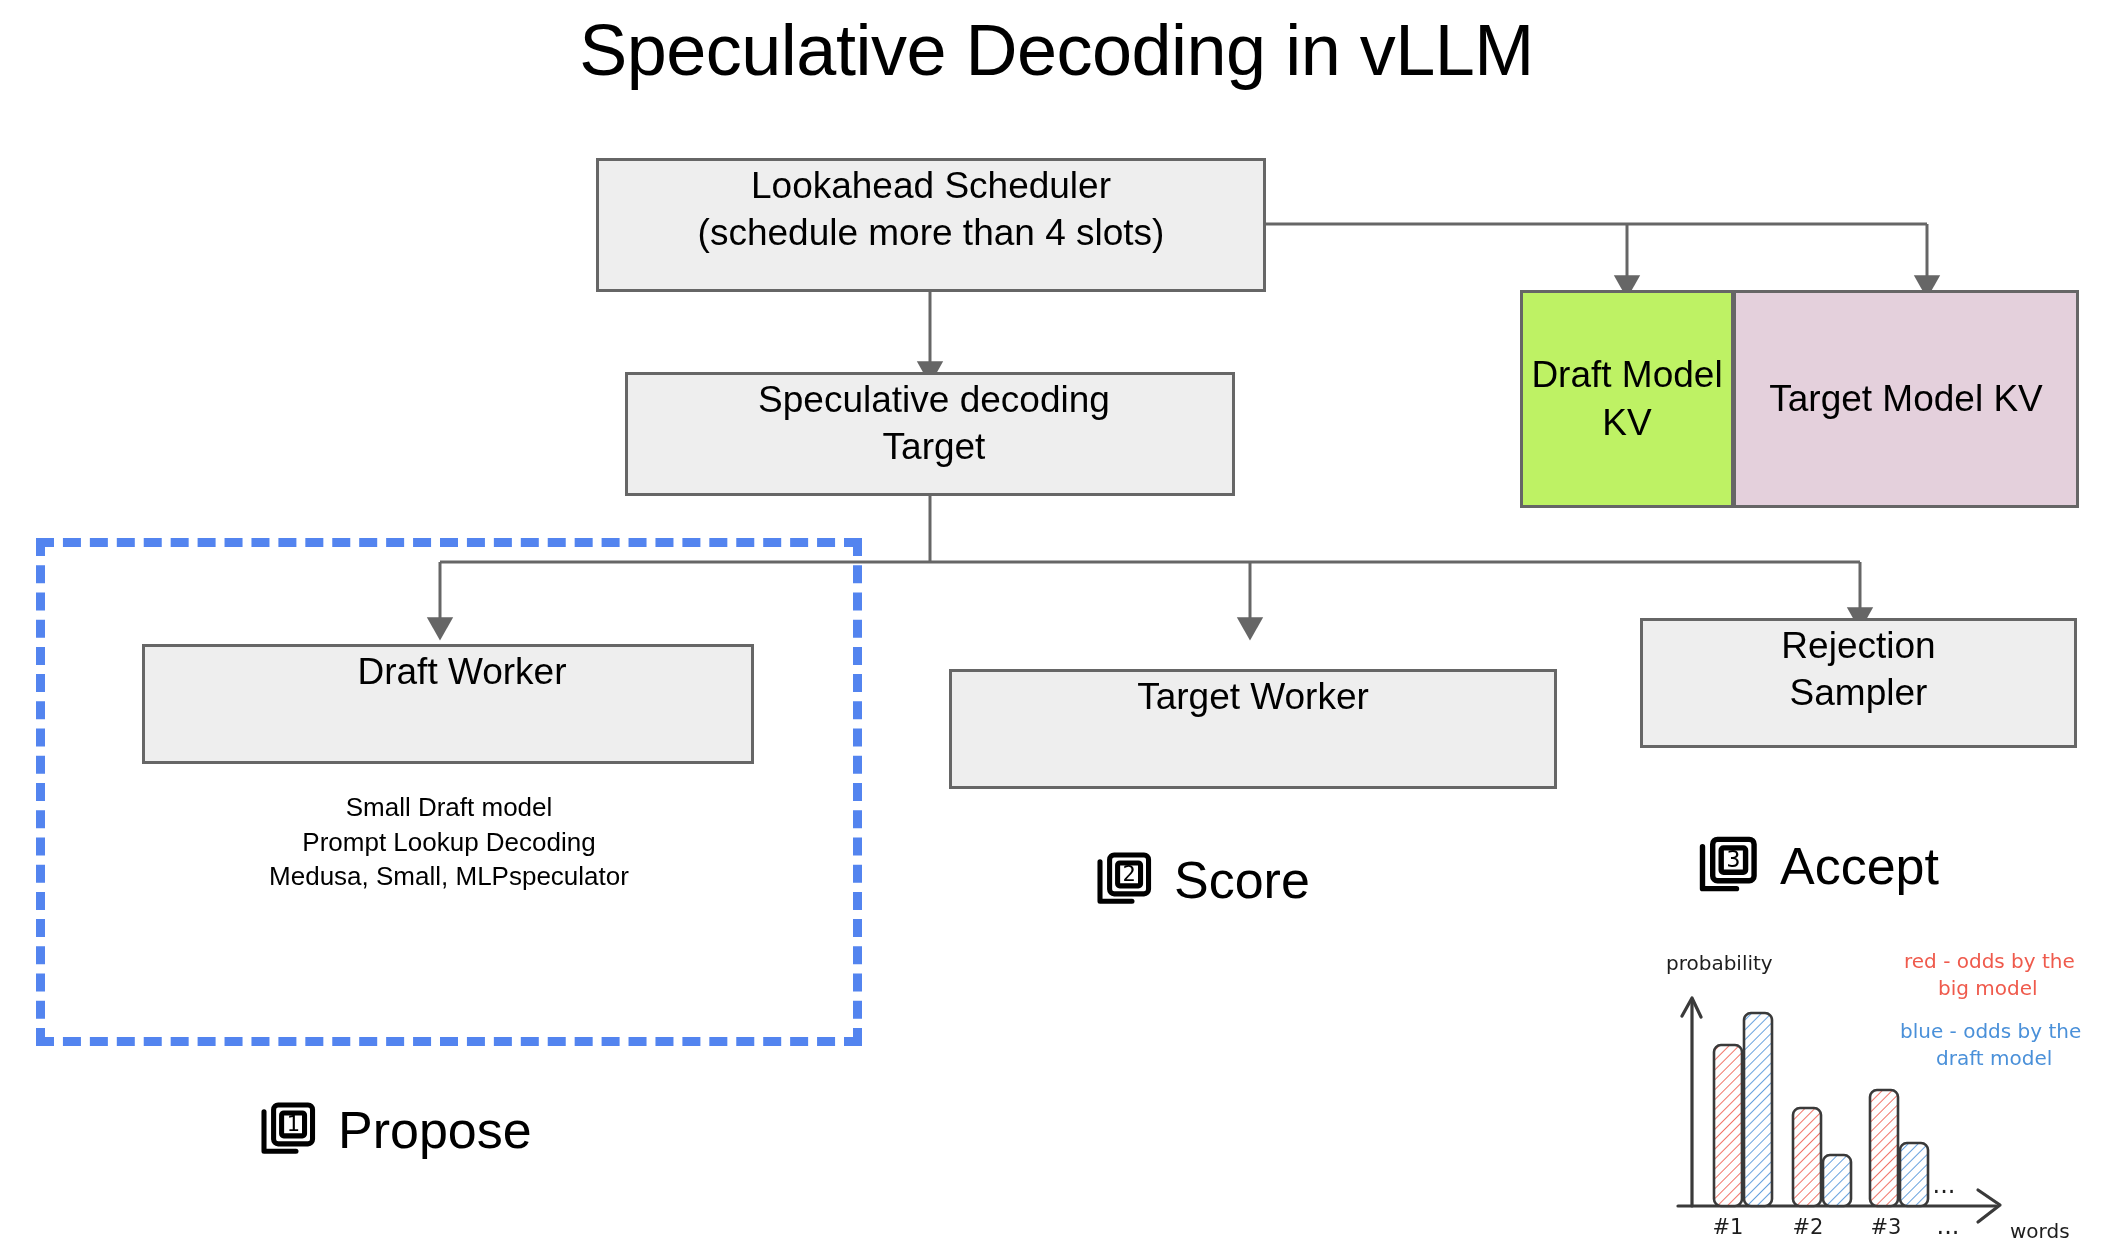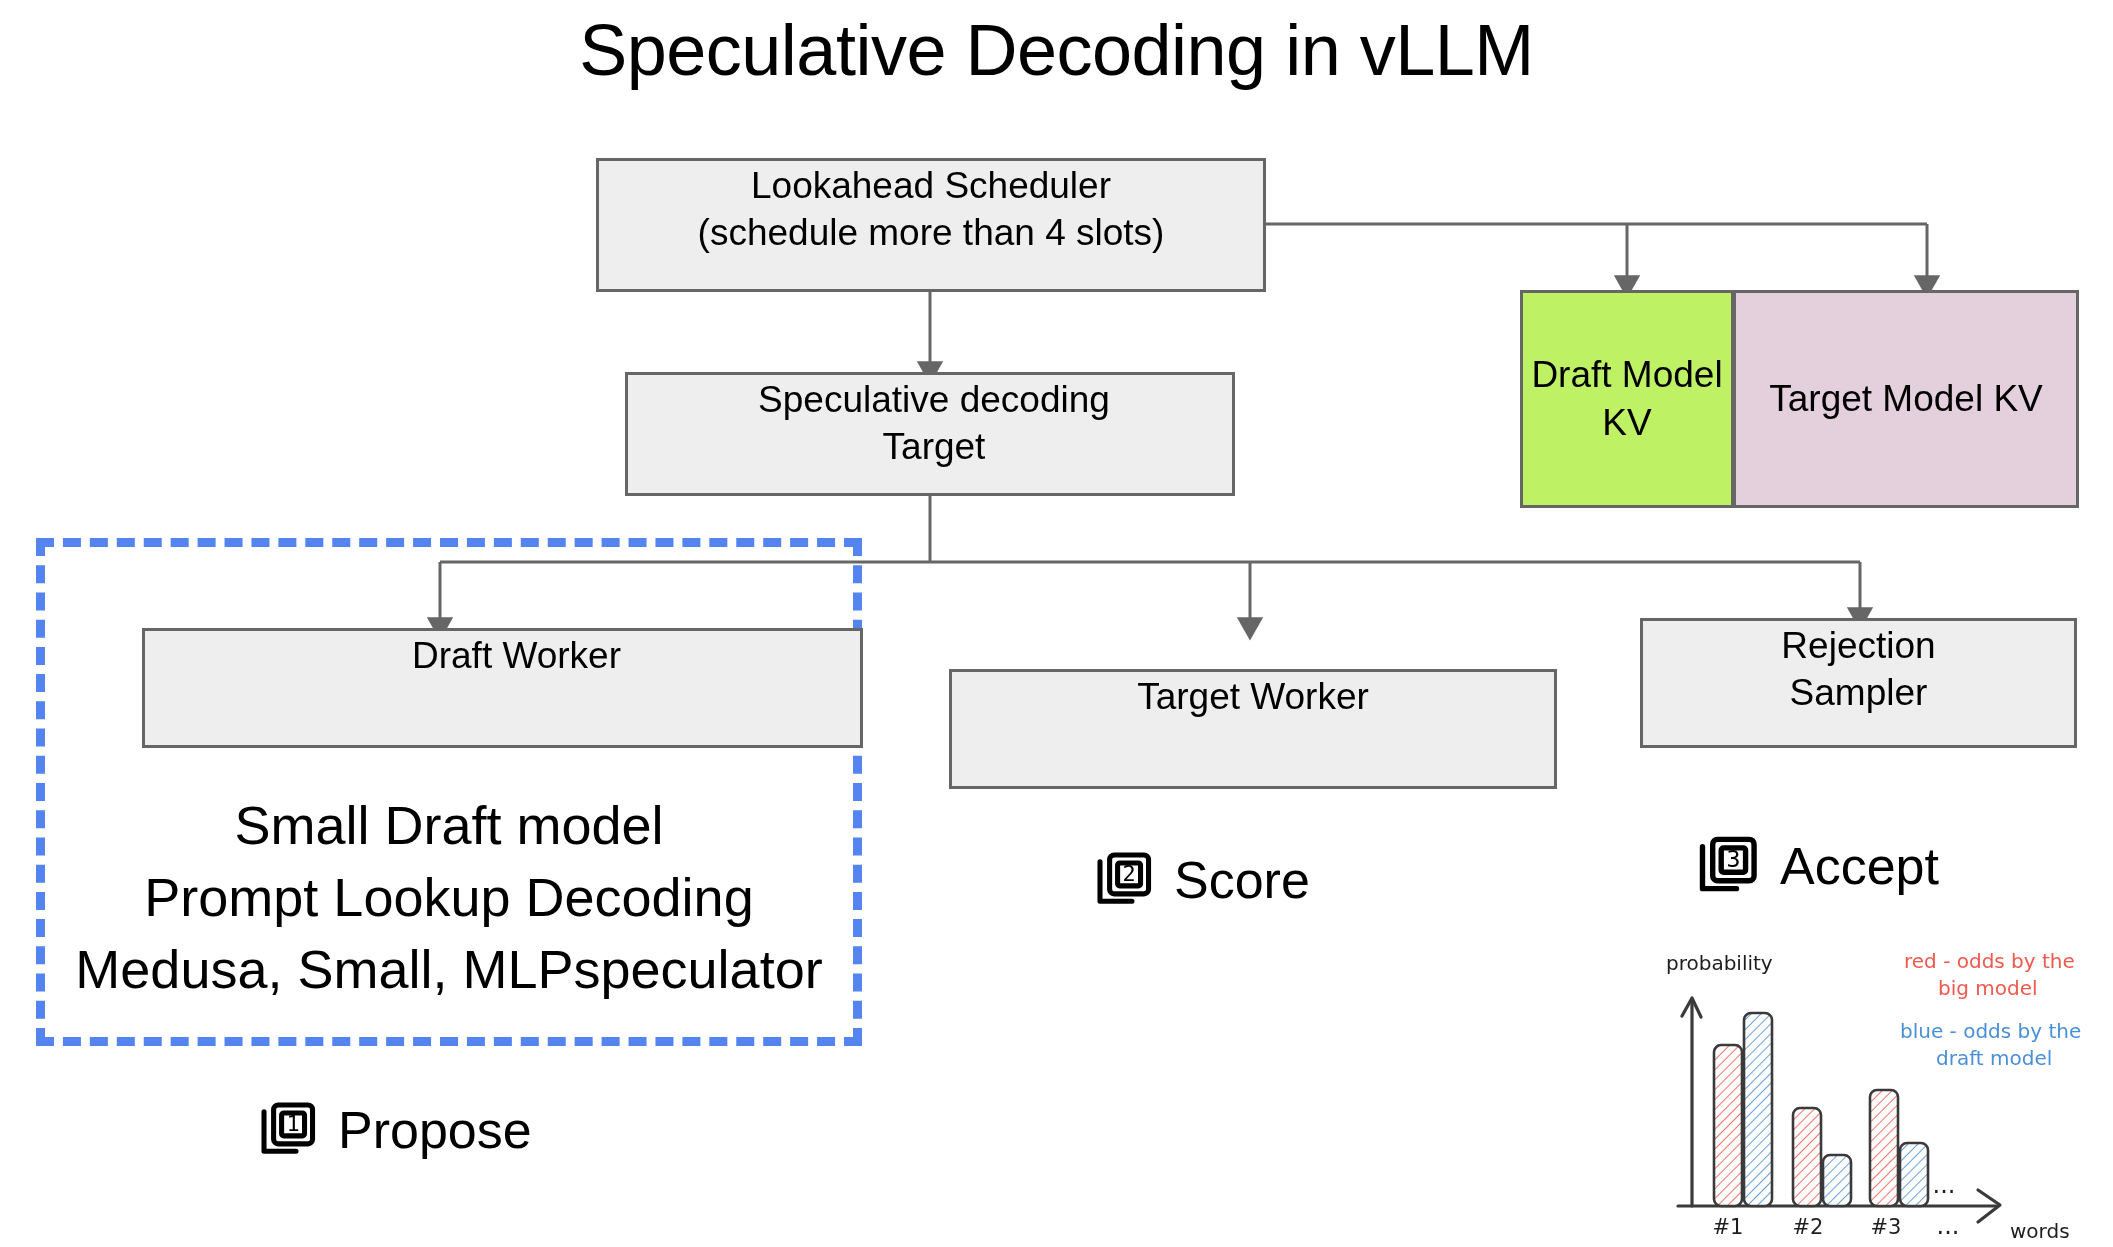--- a/index.html
+++ b/index.html
@@ -162,7 +162,7 @@
     </span>
   </div>
 
-  <div class="node" id="node-draft-worker" style="left:142px; top:628px; width:721px; height:120px;padding-left:36px;">
+  <div class="node" id="node-draft-worker" style="left:142px; top:644px; width:612px; height:120px;padding-left:36px;">
     <span class="line">Draft Worker</span>
   </div>
 

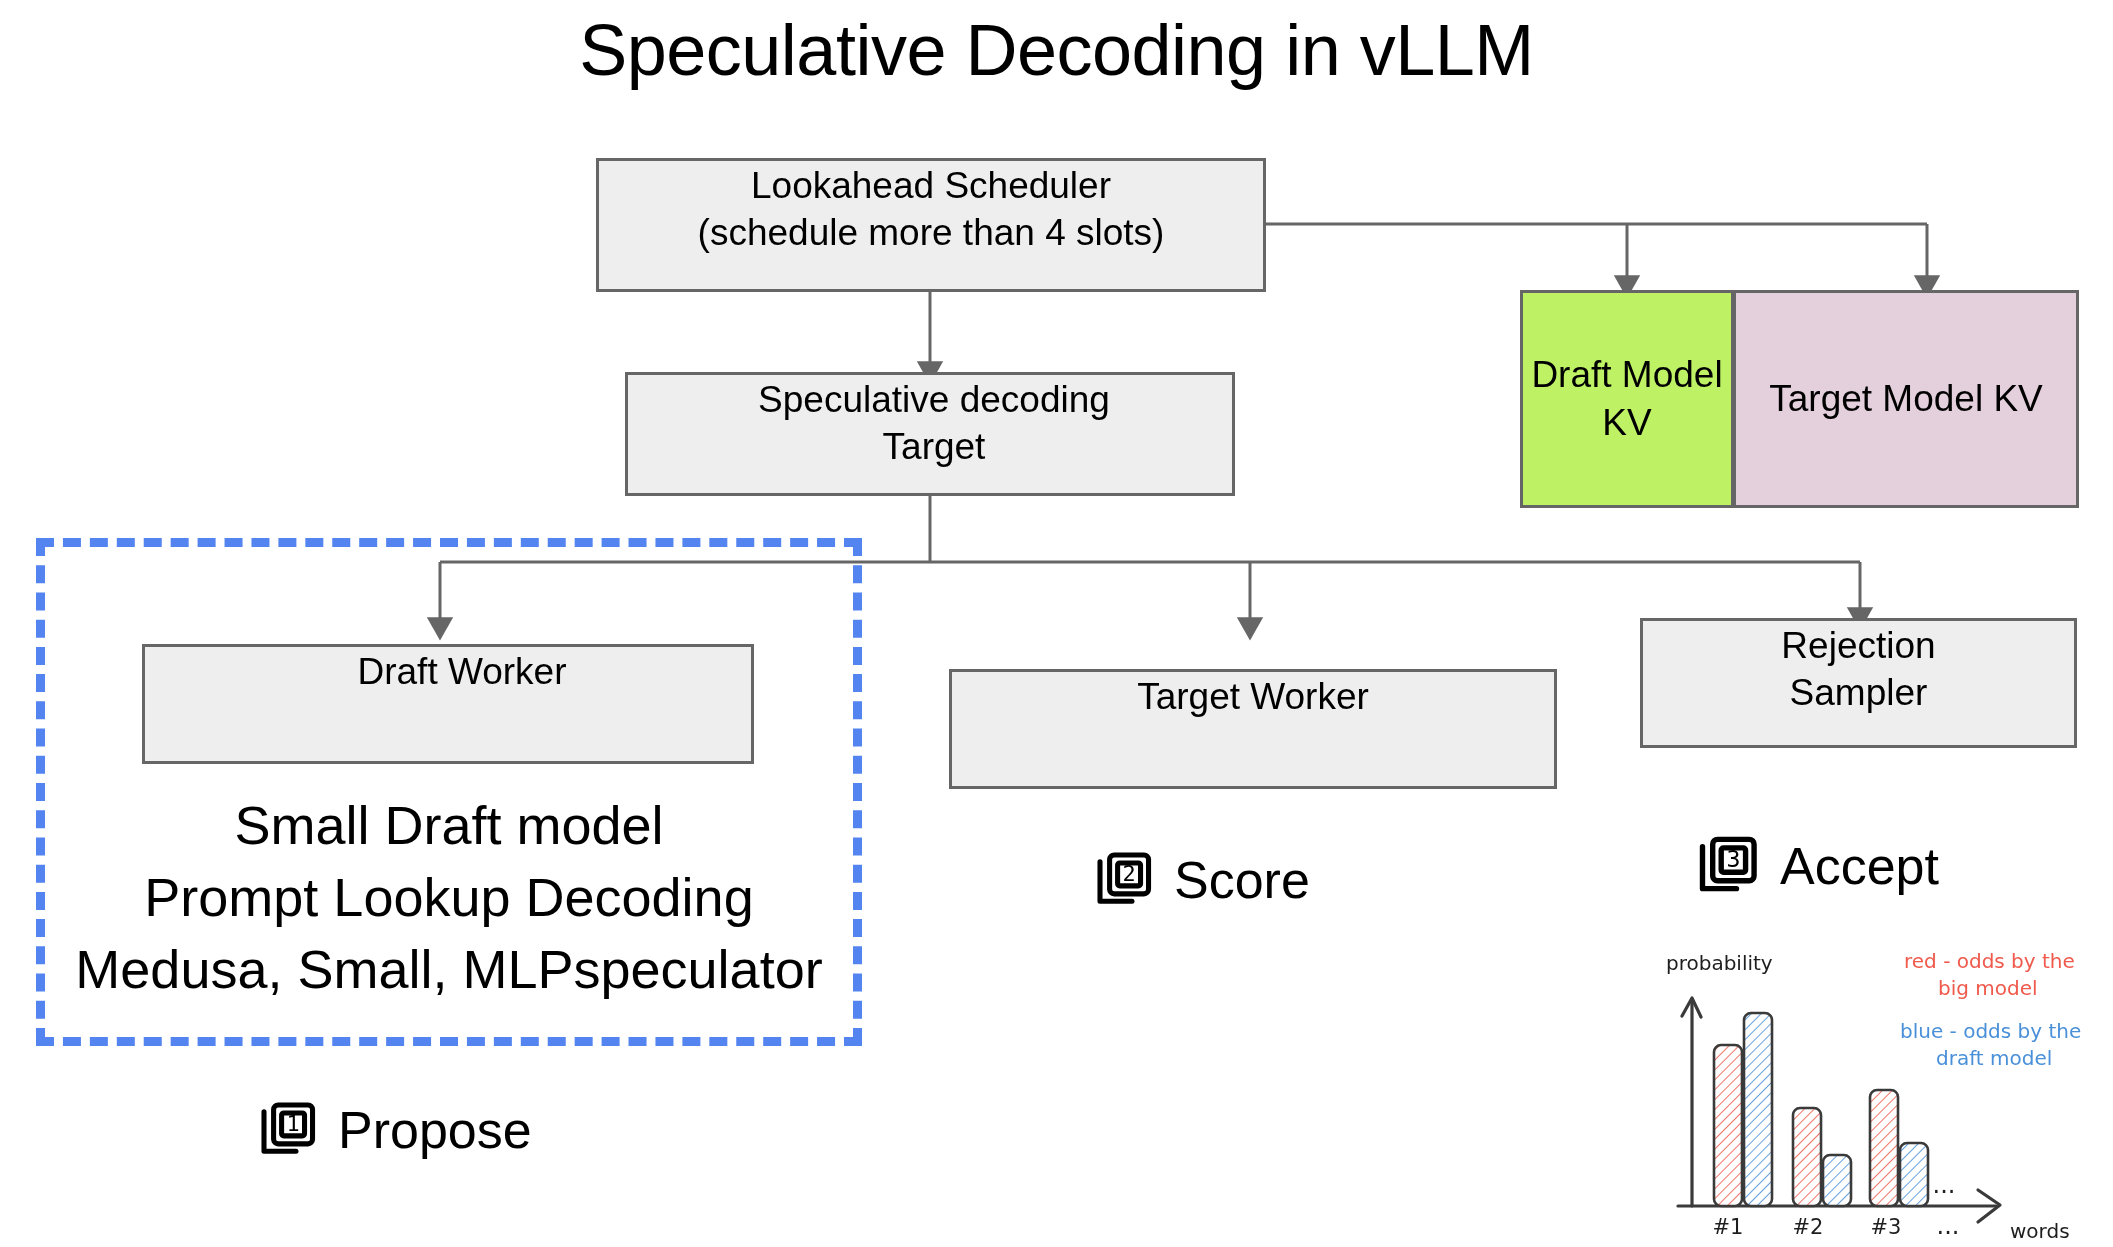--- a/index.html
+++ b/index.html
@@ -90,7 +90,7 @@
   #draft-details {
     position: absolute;
     text-align: center;
-    font-size: 54px;
+    font-size: 26px;
     line-height: 1.33;
     color: #000;
     white-space: nowrap;

